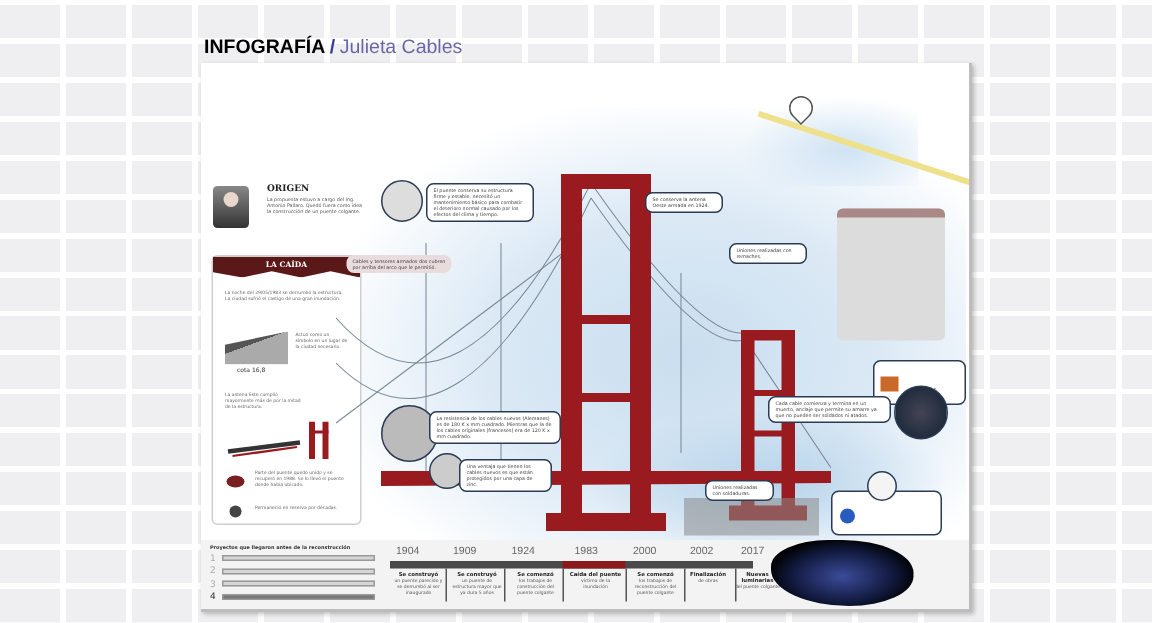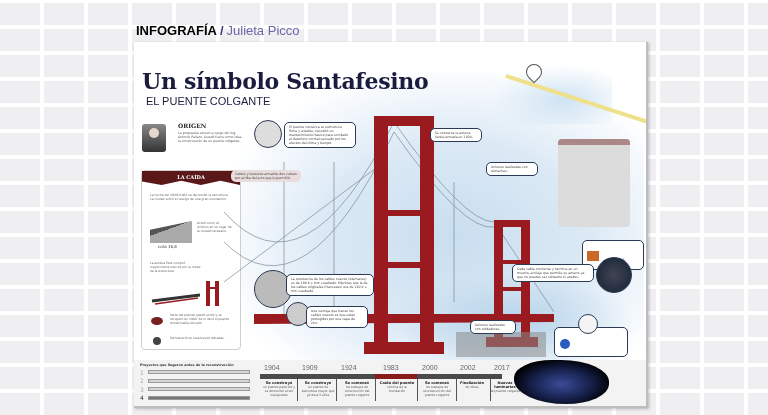--- a/index.html
+++ b/index.html
@@ -64,7 +64,7 @@
 <body>
 
 <div class="header">
-  <b>INFOGRAFÍA</b><span class="sep">/</span><span class="author">Julieta Picco</span>
+  <b>INFOGRAFÍA</b><span class="sep">/</span><span class="author">Julieta Cables</span>
 </div>
 
 <div class="page">

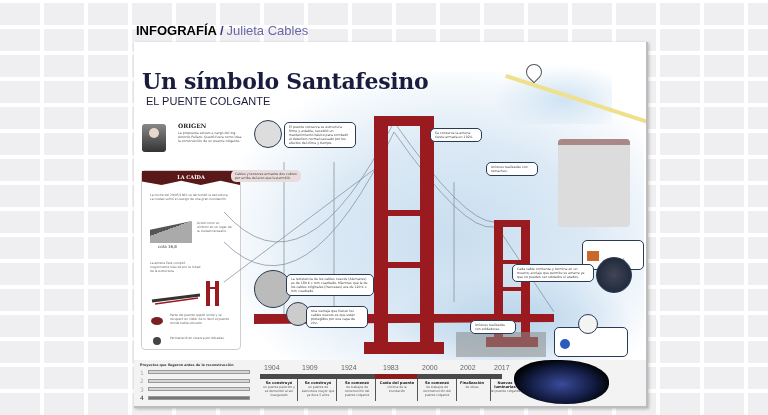--- a/index.html
+++ b/index.html
@@ -71,7 +71,6 @@
   <div class="sky"></div>
   <div class="sky2"></div>
 
-  <div class="title">Un símbolo Santafesino</div>
   <div class="subtitle">EL PUENTE COLGANTE</div>
 
   <div class="origen">

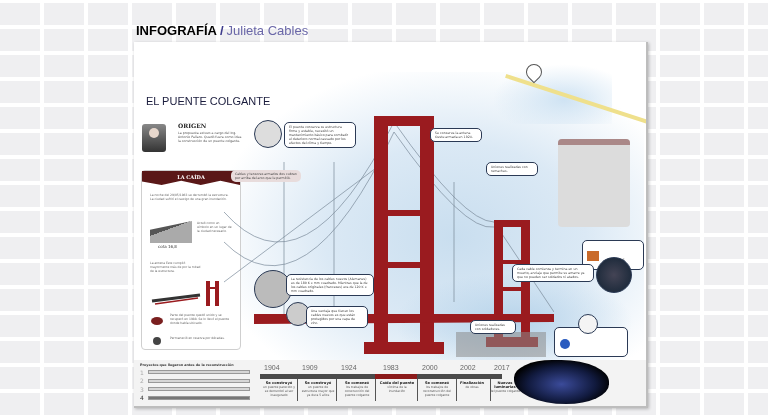--- a/index.html
+++ b/index.html
@@ -71,7 +71,6 @@
   <div class="sky"></div>
   <div class="sky2"></div>
 
-  <div class="subtitle">EL PUENTE COLGANTE</div>
 
   <div class="origen">
     <div class="photo"></div>

